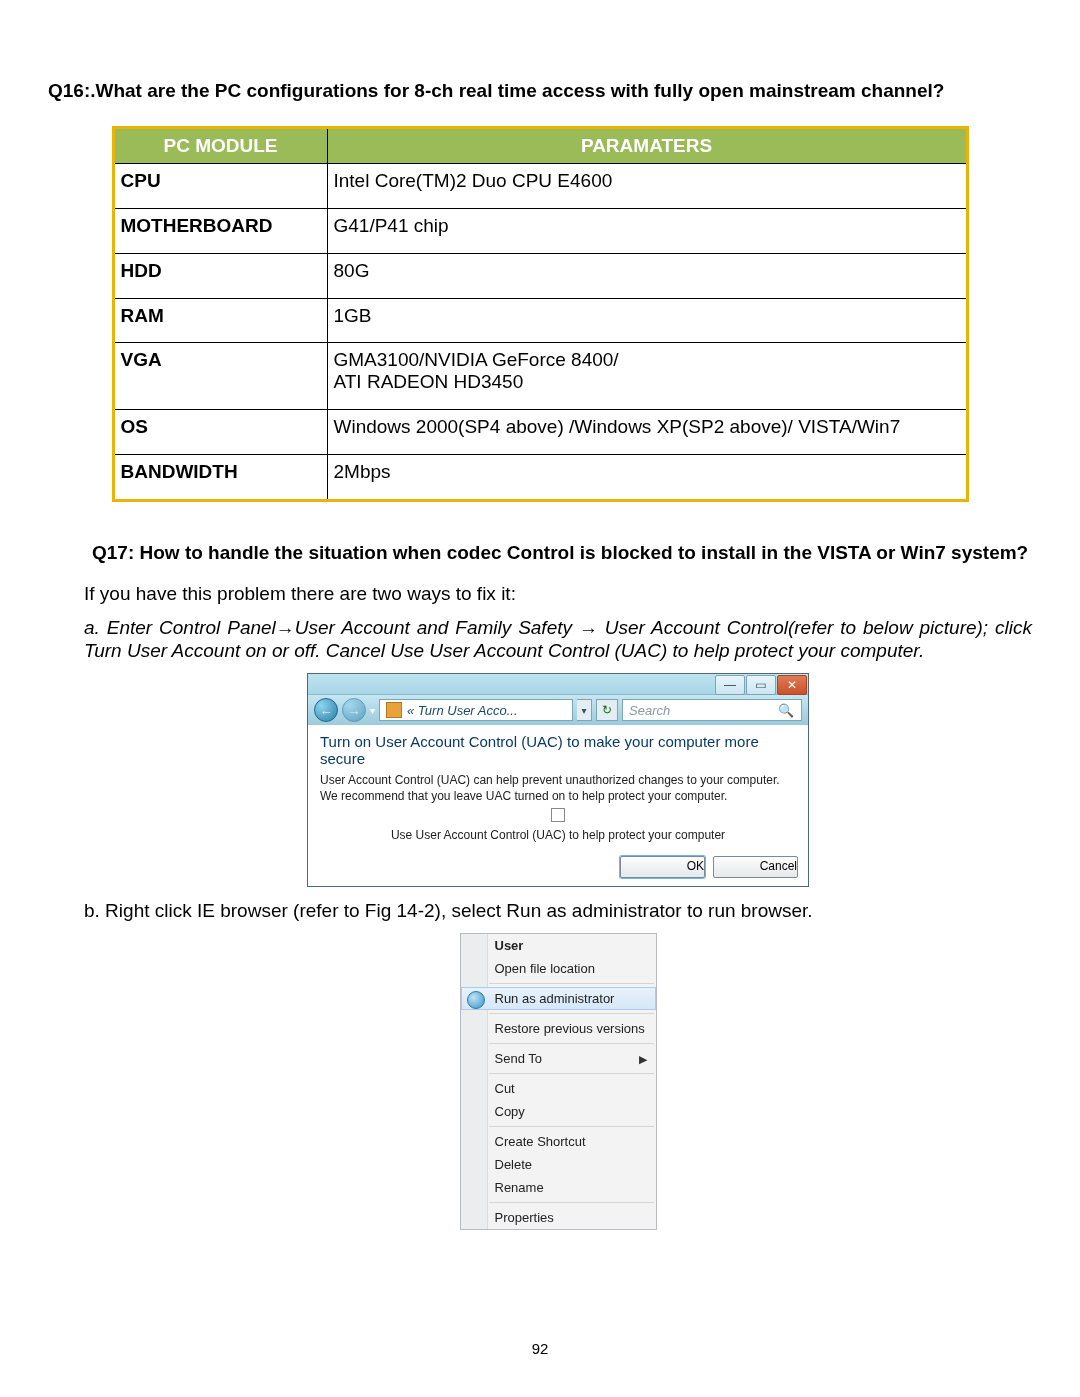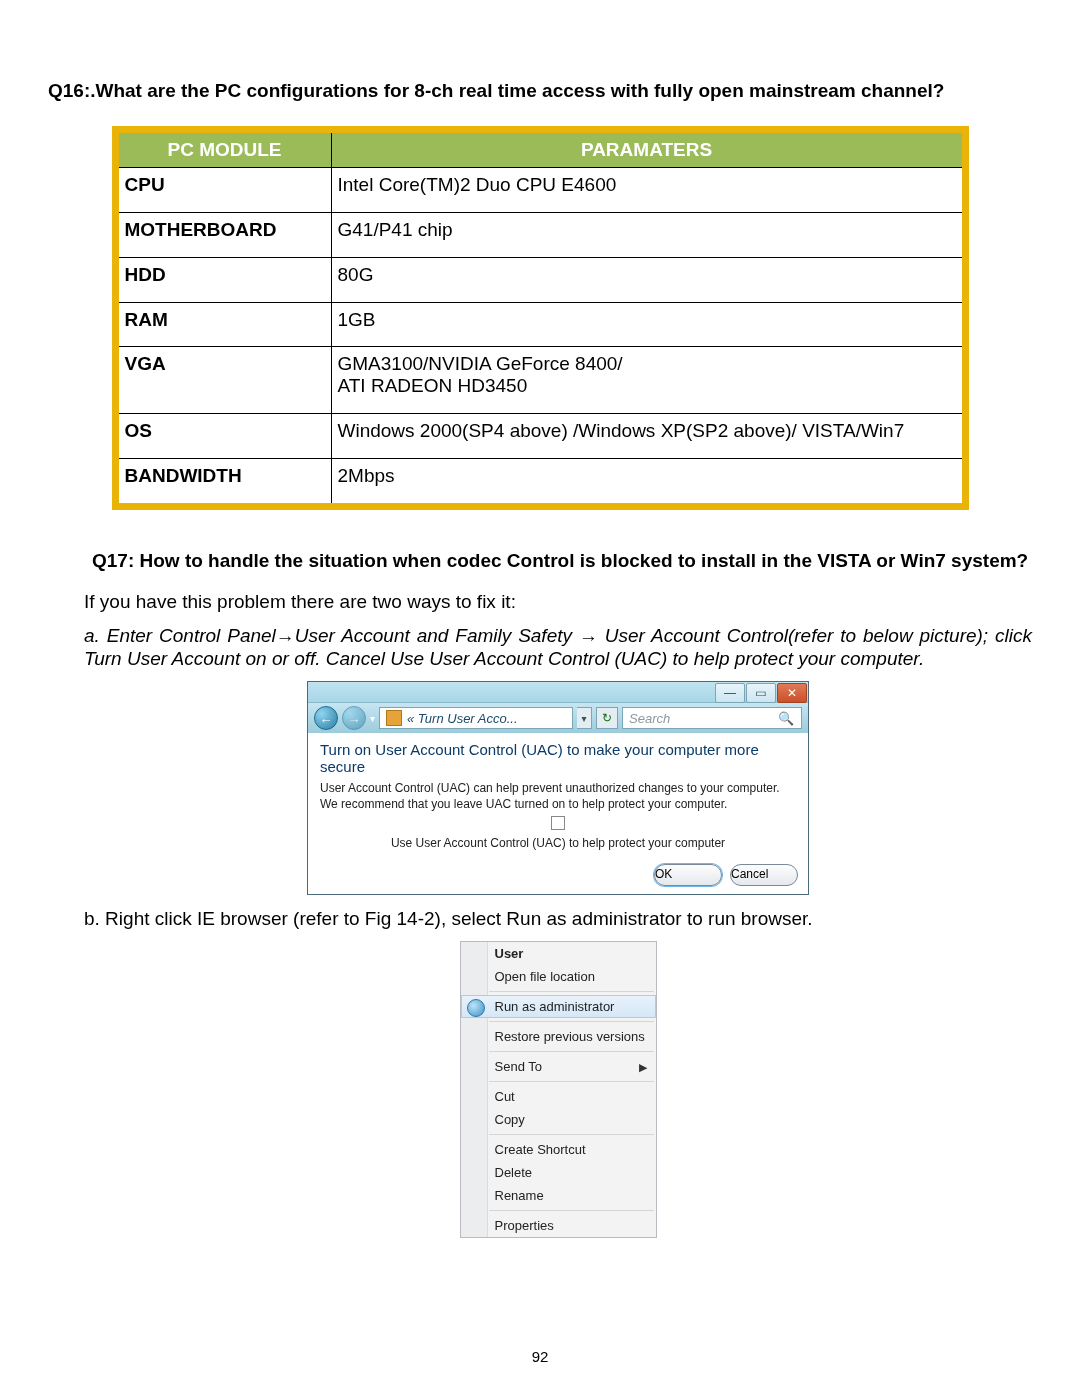--- a/index.html
+++ b/index.html
@@ -16,7 +16,7 @@
     border-collapse: collapse;
     width: 857px;
     margin: 0 auto 40px auto;
-    border: 7px solid #eab308;
+    border: 3px solid #eab308;
   }
   table.spec th {
     background: #9bbb59;

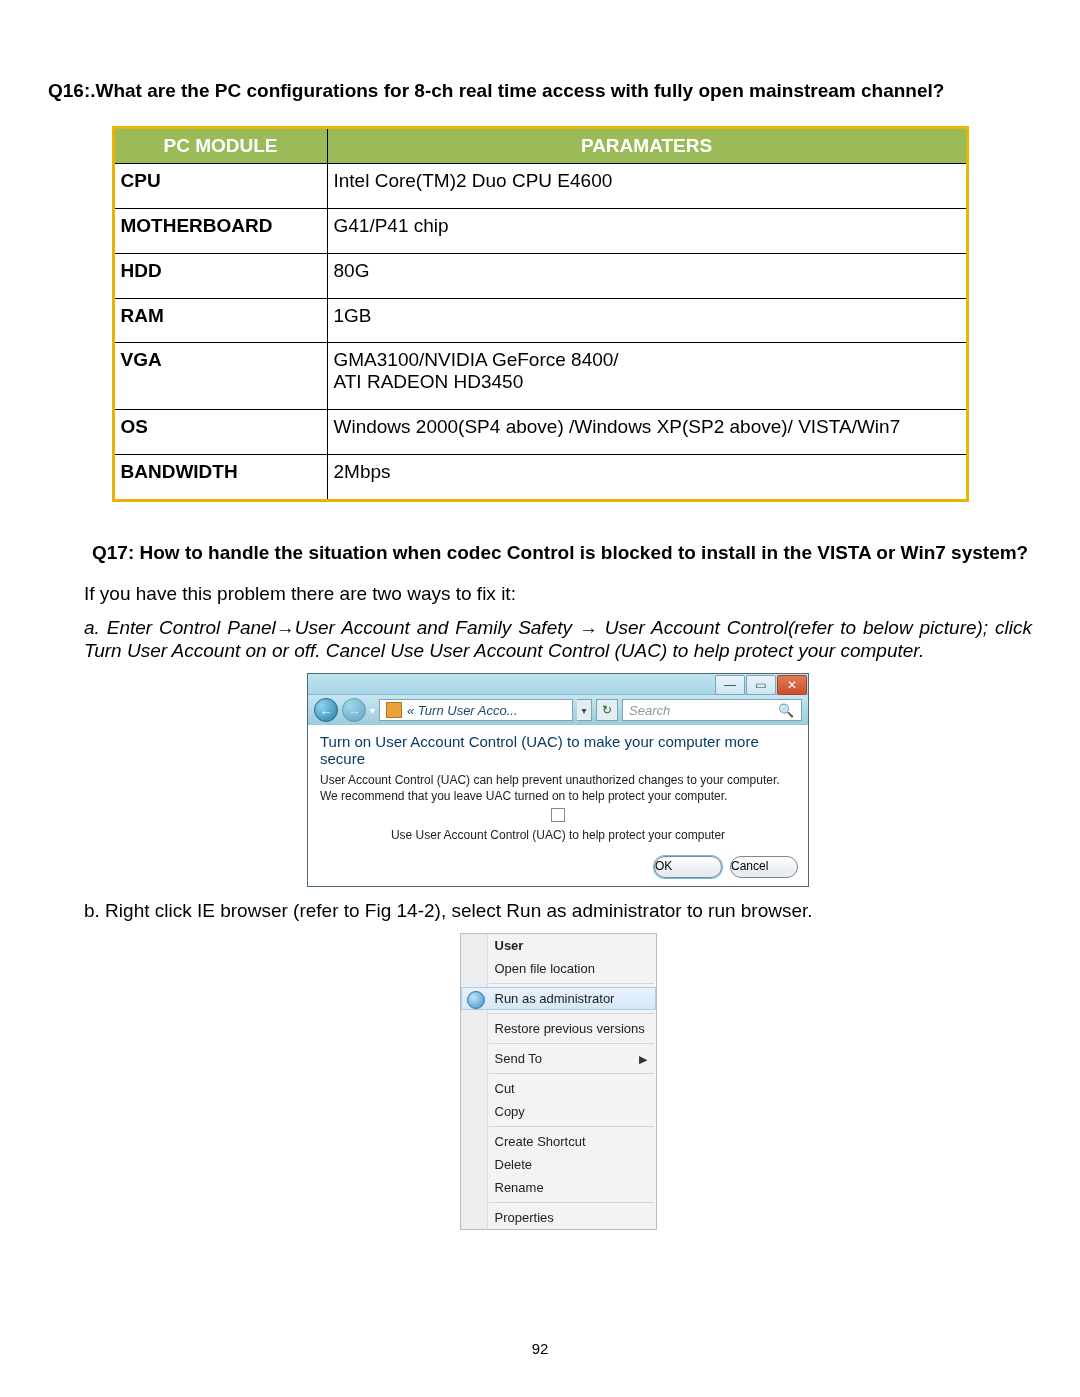--- a/index.html
+++ b/index.html
@@ -99,9 +99,9 @@
   .uac-buttons { display:flex; justify-content:flex-end; gap:8px; padding:6px 10px 8px 0; }
   .vbtn {
     min-width:66px; height:20px;
-    border:1px solid #7a8a98; border-radius:11px;
+    border:1px solid #7a8a98; border-radius:2px;
     background: linear-gradient(#fdfdfd,#e4e9ec);
-    font-size:12px; text-align:left; line-height:18px;
+    font-size:12px; text-align:right; line-height:18px;padding-left:17px;
   }
   .vbtn.ok { box-shadow: 0 0 0 1px #6fb7e6; }
   

